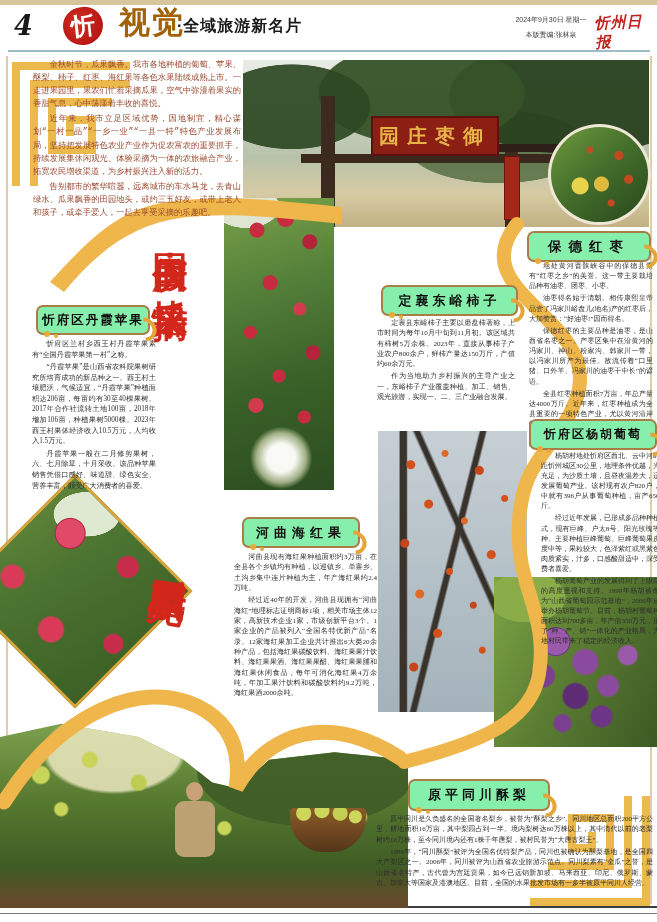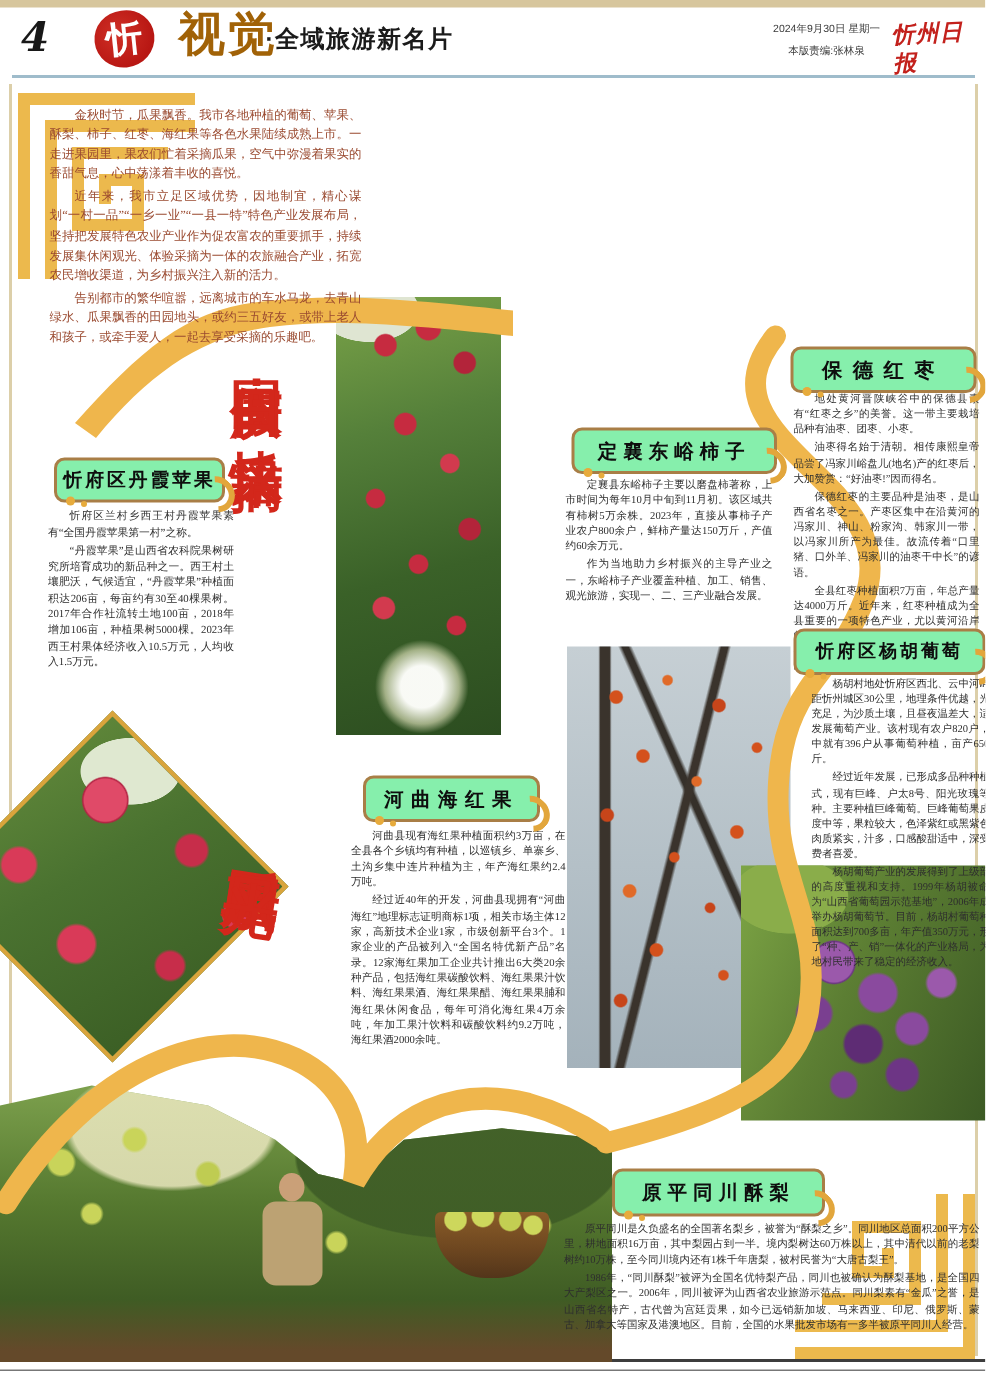--- a/index.html
+++ b/index.html
@@ -21,7 +21,7 @@
   #rule{left:8px;top:50px;width:642px;height:2px;background:#9fbccb;}
   .edge{width:2px;top:56px;height:848px;background:#dccfa9;}
   
-  #intro{left:33px;top:70px;width:208px;font-family:Liberation Serif, serif;font-size:8.3px;
+  #intro{left:33px;top:58px;width:208px;font-family:Liberation Mono, monospace;font-size:8.3px;
          color:#9a4a30;line-height:1.58;text-align:justify;z-index:7;}
   #intro p{margin:0 0 2px 0;text-indent:2em;}
   

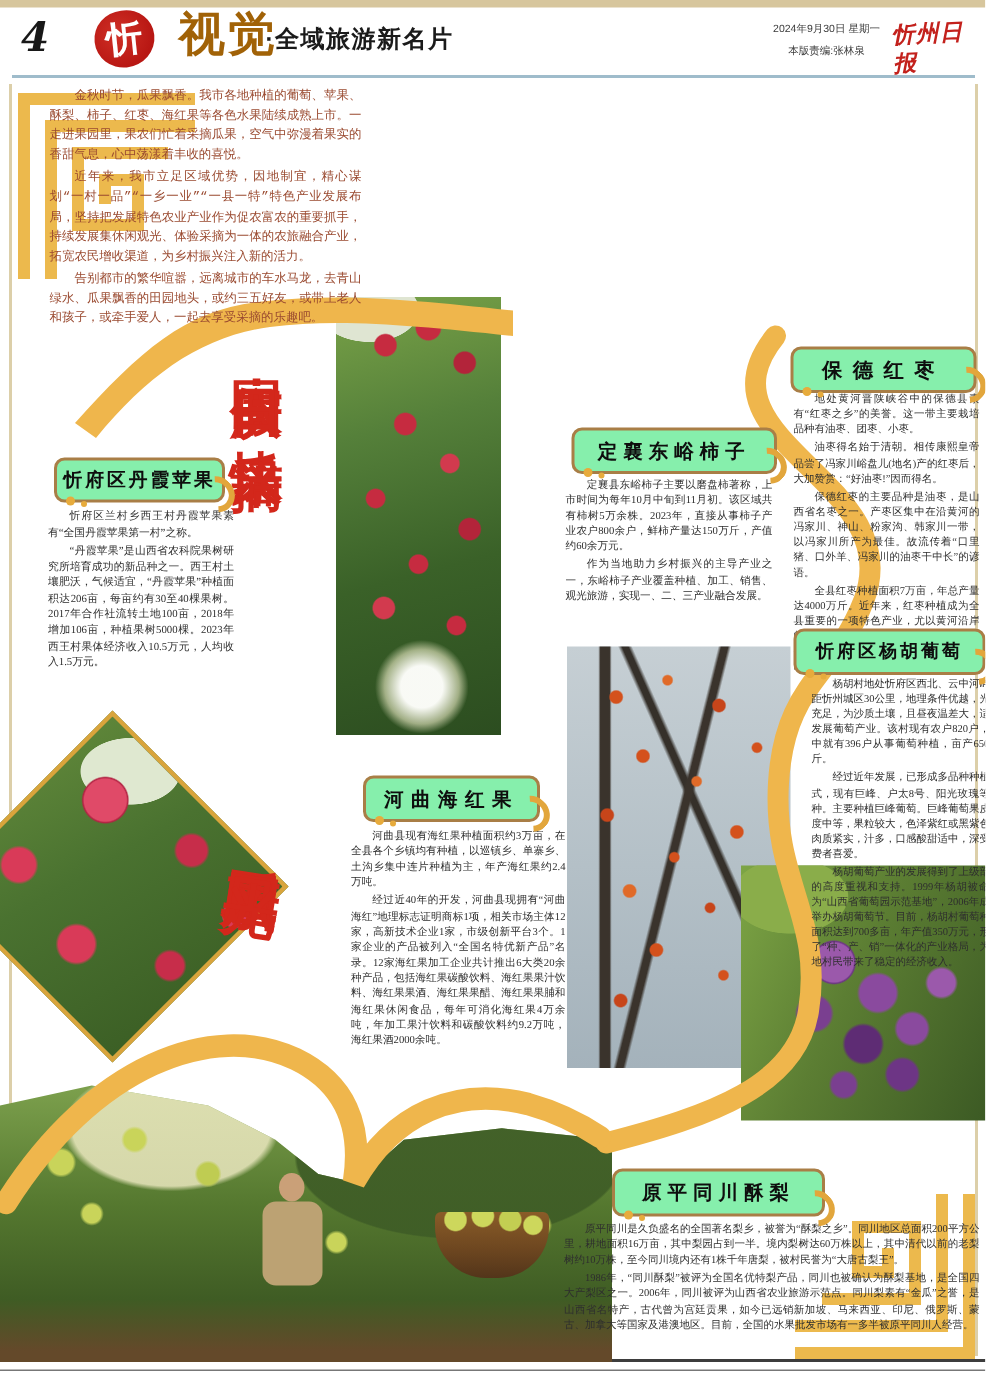--- a/index.html
+++ b/index.html
@@ -207,6 +207,15 @@
   <div class="abs headline" id="headline-1">国庆假日：快乐采摘</div>
   <div class="abs headline" id="headline-2">乐享田园风光</div>
 
+  <div class="abs photo" id="photo-gate">
+    <div class="g-el" id="g-beam"></div>
+    <div class="g-el" id="g-post"></div>
+    <div class="g-el" id="g-roof"></div>
+    <div class="g-el" id="g-sign">园庄枣御</div>
+    <div class="g-el" id="g-post2"></div>
+    <div class="g-el" id="g-banner"></div>
+    <div class="g-el" id="inset-jujube"></div>
+  </div>
   <div class="abs photo" id="photo-haw"></div>
   <div class="abs photo" id="photo-diamond">
     <div class="inner"></div>

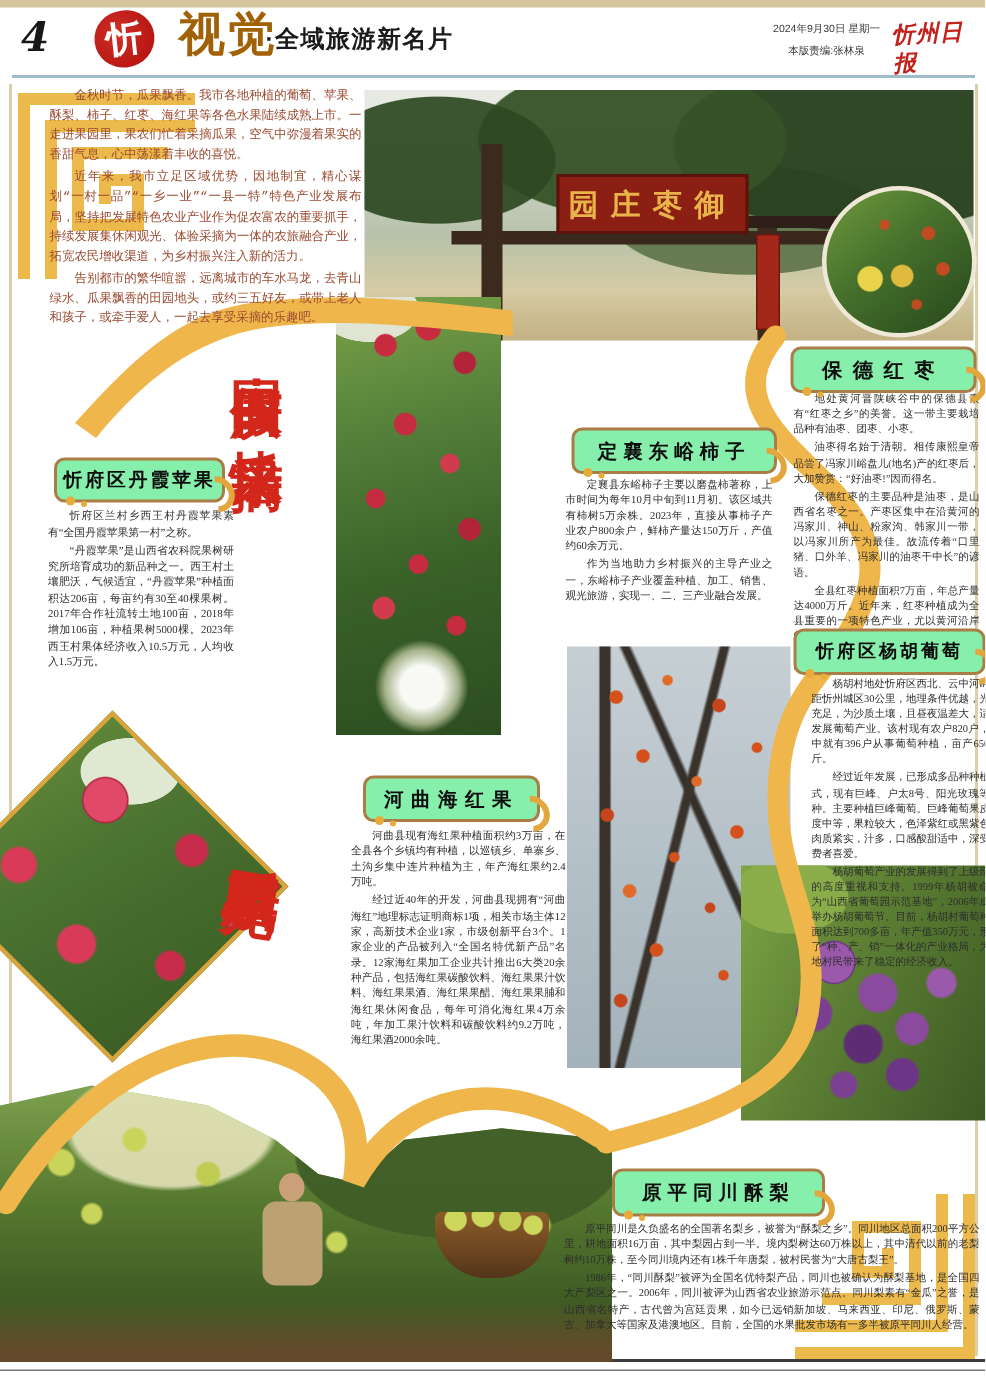--- a/index.html
+++ b/index.html
@@ -236,6 +236,7 @@
   <div class="abs body-txt" id="t-danxia">
     <p>忻府区兰村乡西王村丹霞苹果素有“全国丹霞苹果第一村”之称。</p>
     <p>“丹霞苹果”是山西省农科院果树研究所培育成功的新品种之一。西王村土壤肥沃，气候适宜，“丹霞苹果”种植面积达206亩，每亩约有30至40棵果树。2017年合作社流转土地100亩，2018年增加106亩，种植果树5000棵。2023年西王村果体经济收入10.5万元，人均收入1.5万元。</p>
+    <p>丹霞苹果一般在二月修剪果树，六、七月除草，十月采收。该品种苹果销售凭借口感好、味道甜、绿色安全、营养丰富，颇受广大消费者的喜爱。</p>
   </div>
 
   <div class="abs sec-head" style="left:527px;top:231px;width:120px;height:27px;font-size:13.5px;letter-spacing:7px;">

